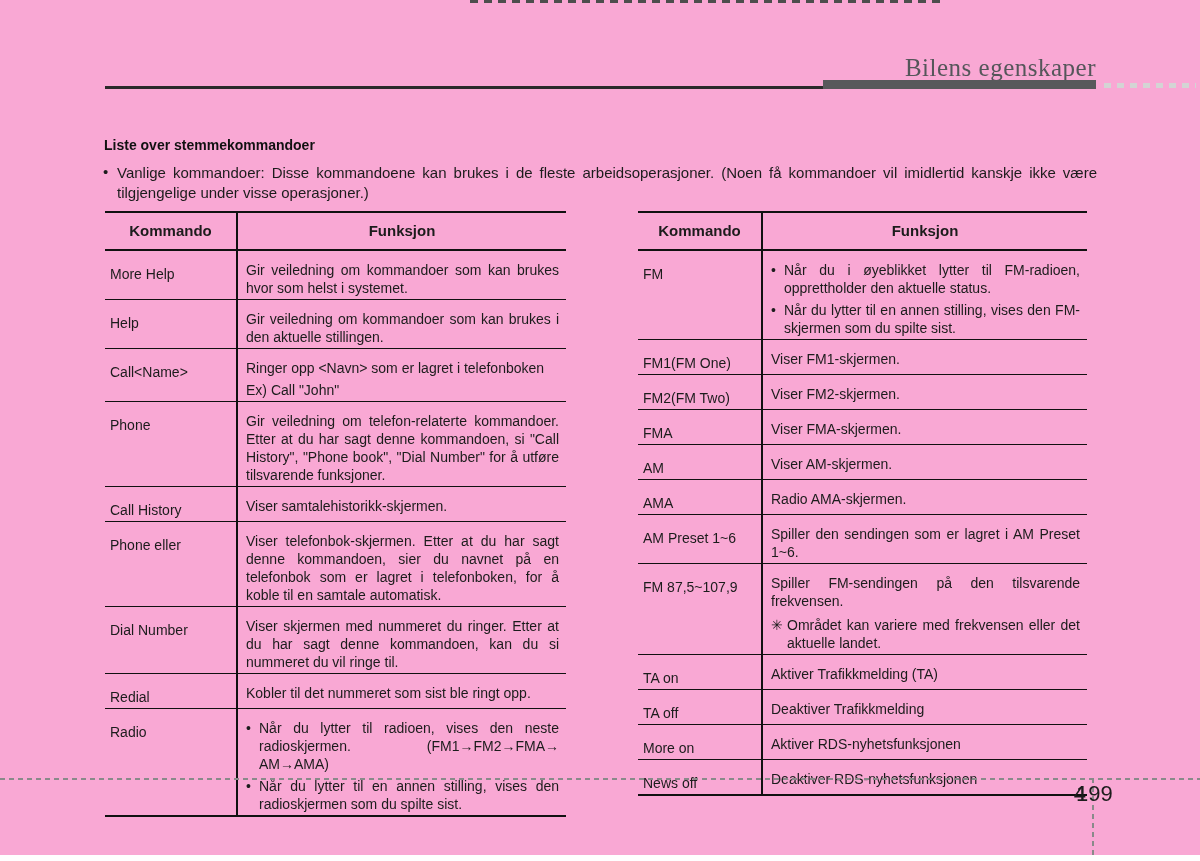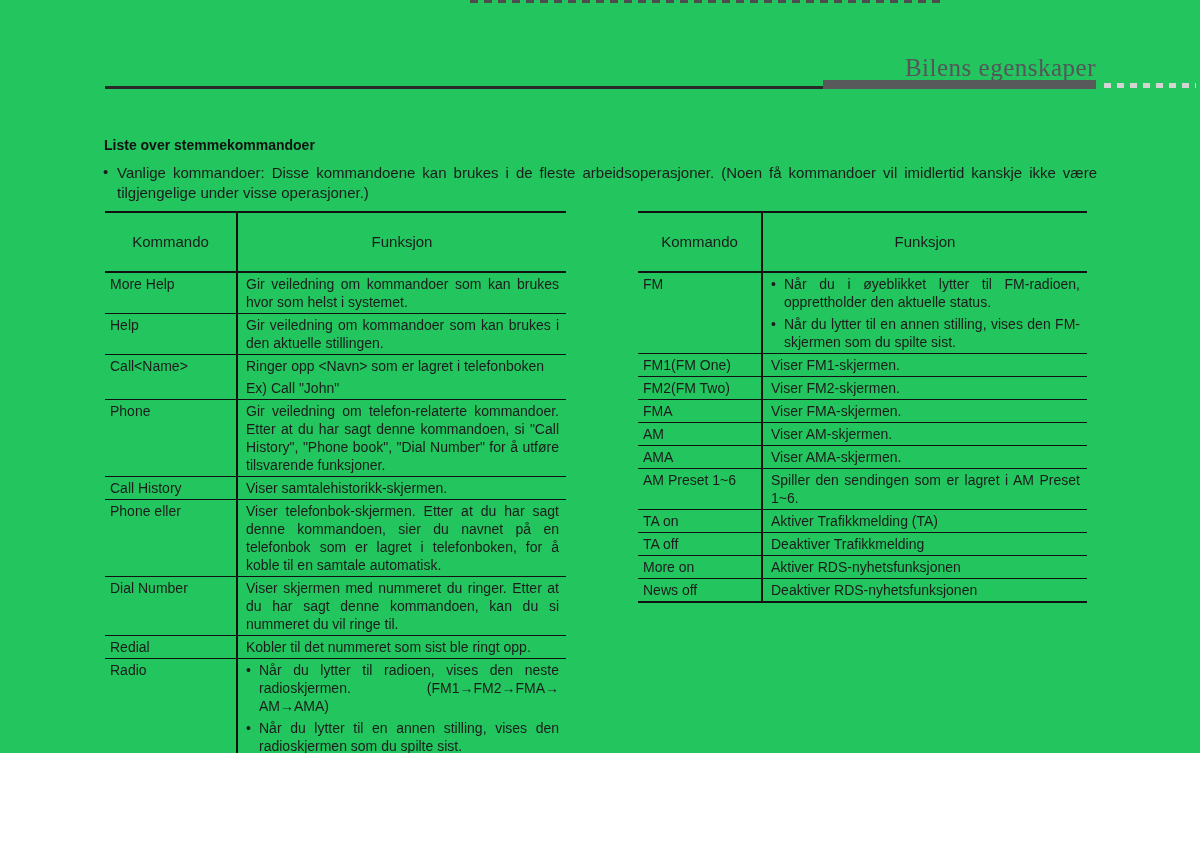--- a/index.html
+++ b/index.html
@@ -5,8 +5,8 @@
   html,body{margin:0;padding:0;background:#ffffff;}
   .page{
     position:relative;
-    width:1200px;height:753px;
-    background:#22c55e;
+    width:1200px;height:855px;
+    background:#f9a8d4;
     font-family:"Liberation Sans", sans-serif;
     color:#1c1c1c;
     overflow:hidden;

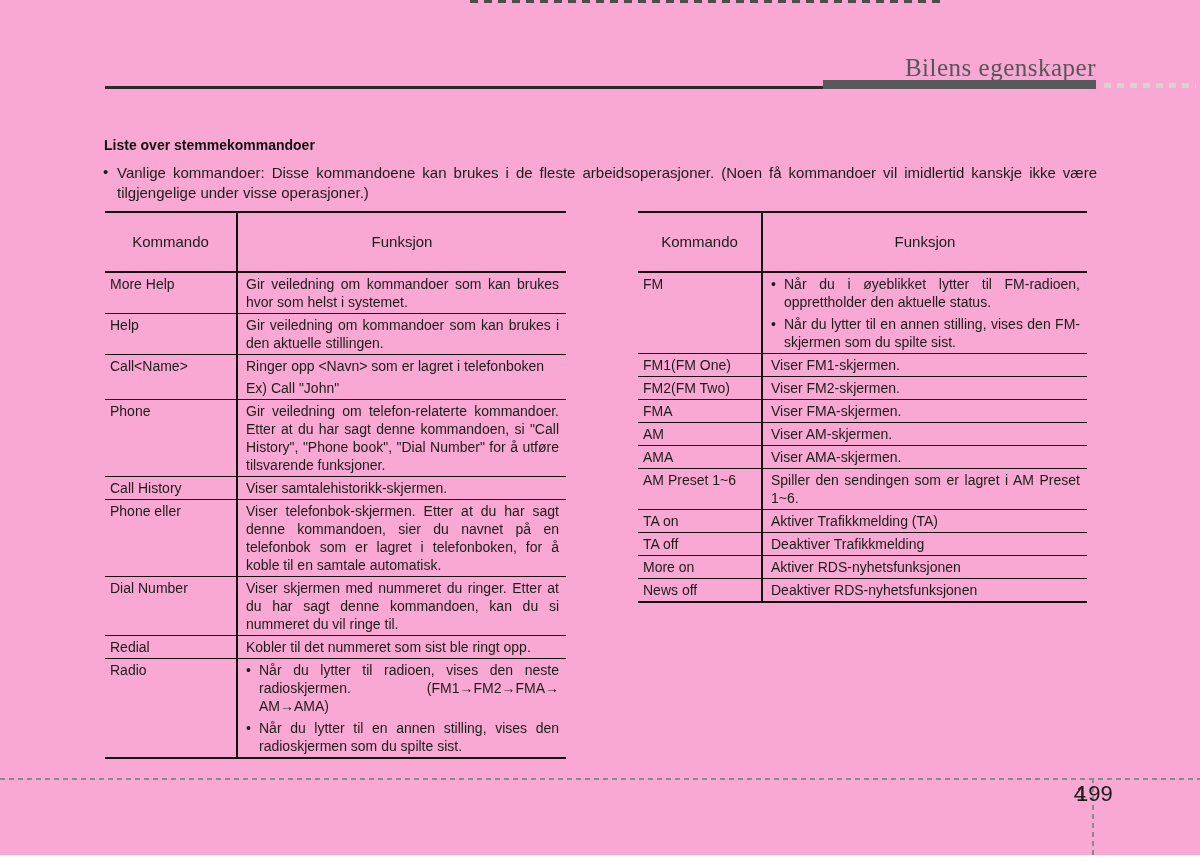--- a/index.html
+++ b/index.html
@@ -58,8 +58,8 @@
   #table-left col.c-cmd{width:132px;}
   #table-right col.c-cmd{width:124px;}
   .cmd-table th{
-    font-size:15px;font-weight:normal;text-align:center;
-    padding:20px 4px;border-bottom:2px solid #111;
+    font-size:15px;font-weight:bold;text-align:center;
+    padding:9px 4px;border-bottom:2px solid #111;
   }
   .cmd-table th:first-child,.cmd-table td:first-child{border-right:2px solid #111;}
   .cmd-table td{

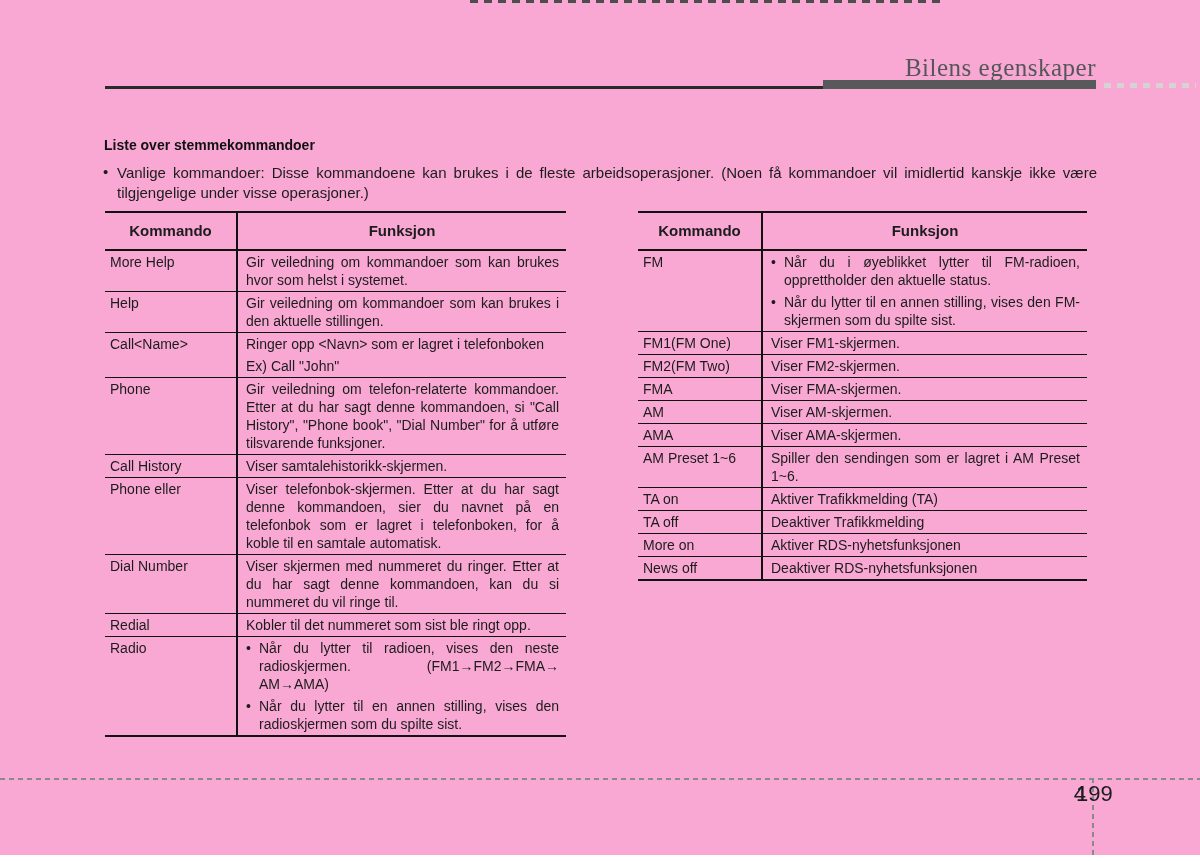--- a/index.html
+++ b/index.html
@@ -65,7 +65,7 @@
   .cmd-table td{
     vertical-align:top;padding:2px 7px 2px 8px;
   }
-  .cmd-table td.cmd{padding:2px 4px 2px 5px;}
+  .cmd-table td.cmd{padding:14px 4px 2px 5px;}
   .cmd-table tbody tr:not(:last-child) td{border-bottom:1px solid #111;}
   .para{position:relative;text-align:justify;}
   .para + .para{margin-top:4px;}

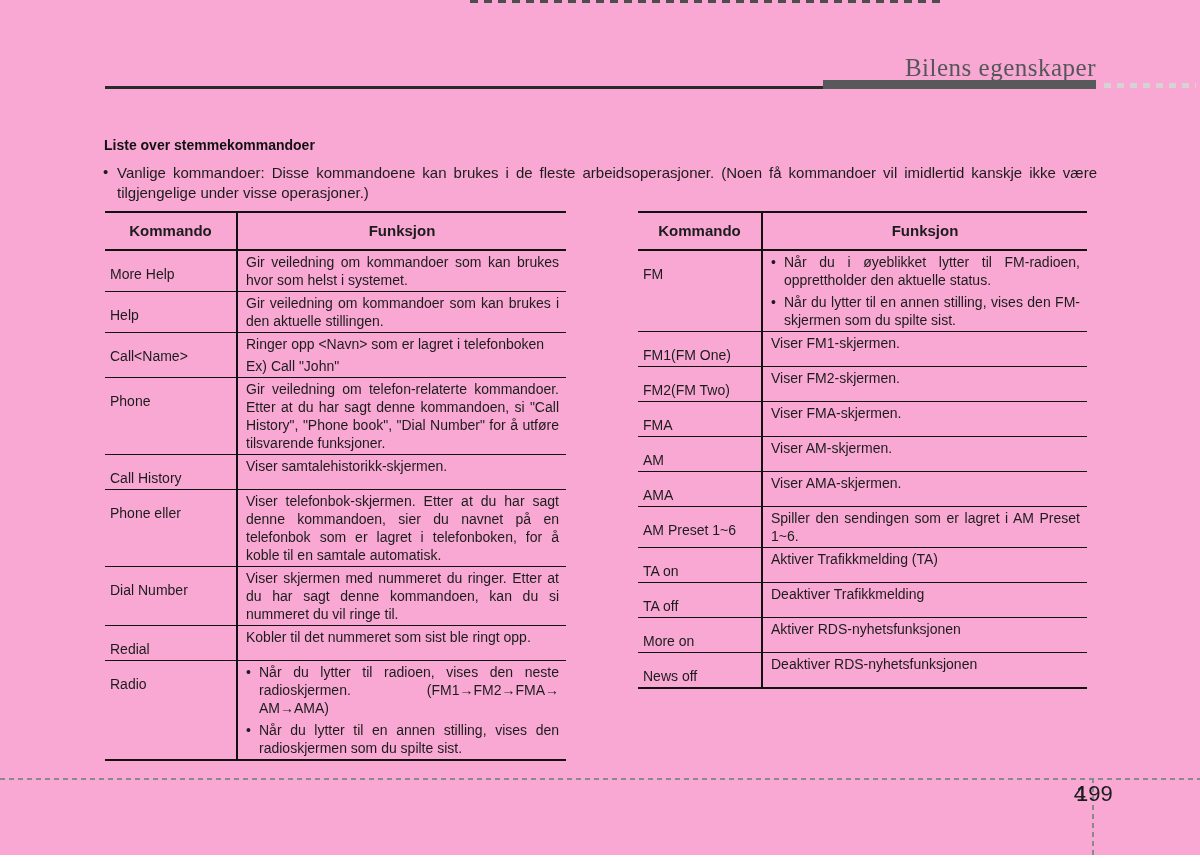--- a/index.html
+++ b/index.html
@@ -63,7 +63,7 @@
   }
   .cmd-table th:first-child,.cmd-table td:first-child{border-right:2px solid #111;}
   .cmd-table td{
-    vertical-align:top;padding:2px 7px 2px 8px;
+    vertical-align:top;padding:10px 7px 2px 8px;
   }
   .cmd-table td.cmd{padding:14px 4px 2px 5px;}
   .cmd-table tbody tr:not(:last-child) td{border-bottom:1px solid #111;}

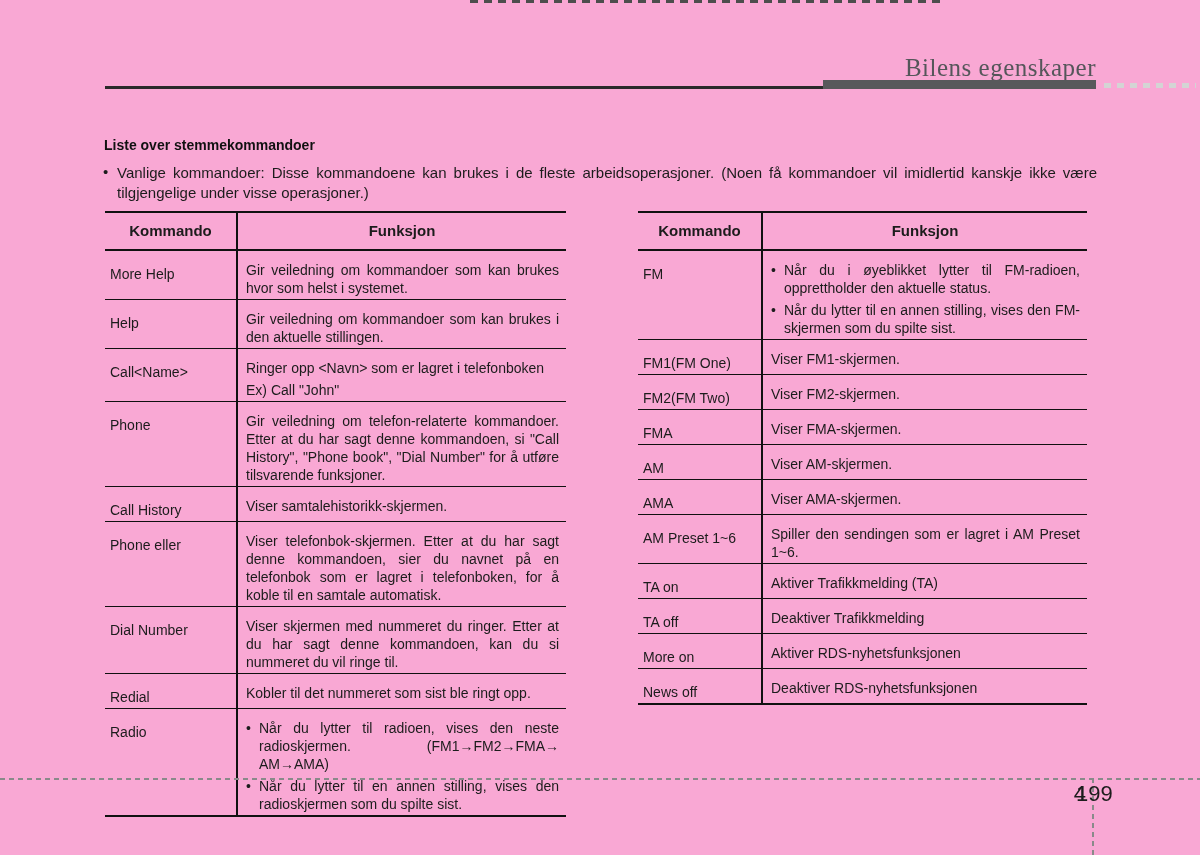--- a/index.html
+++ b/index.html
@@ -227,7 +227,7 @@
         <tr>
           <td class="cmd">AMA</td>
           <td class="fn">
-            <div class="para plain">Viser AMA-skjermen.</div>
+            <div class="para plain">Radio AMA-skjermen.</div>
           </td>
         </tr>
         <tr>

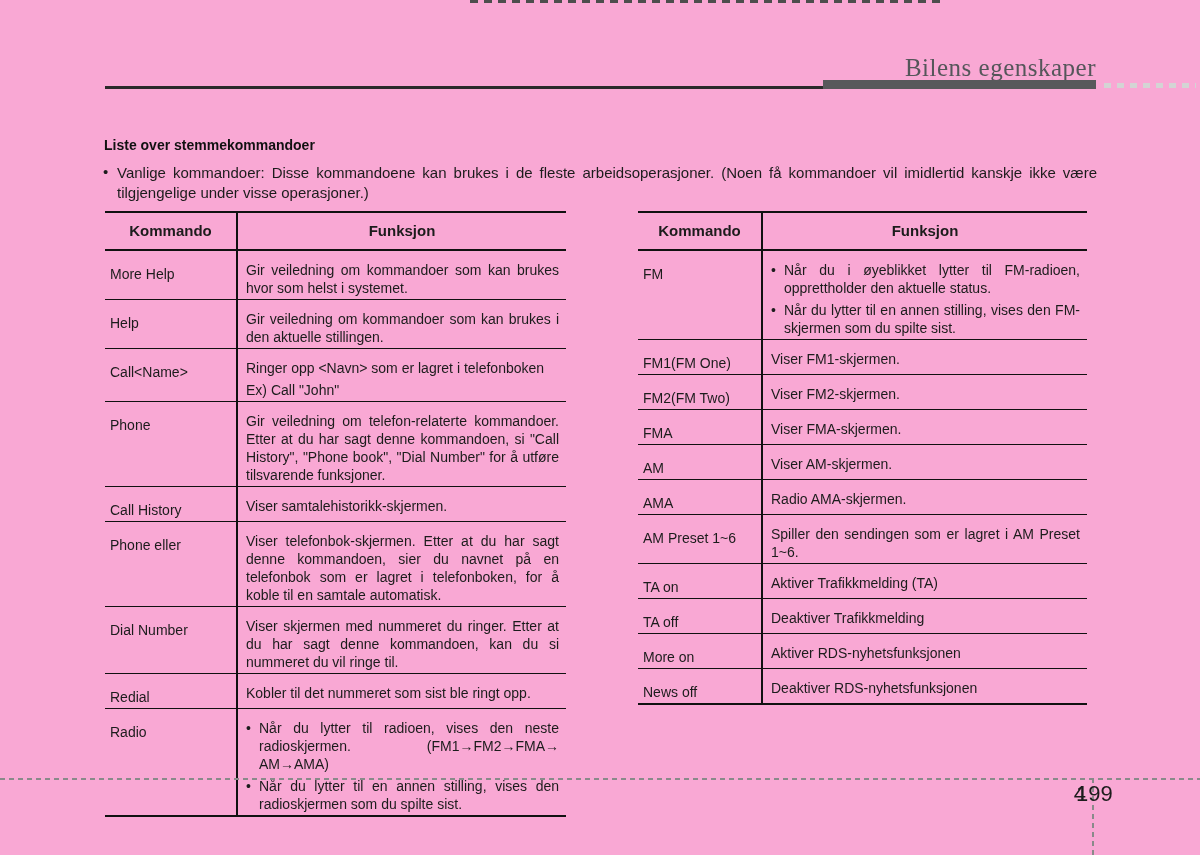--- a/index.html
+++ b/index.html
@@ -237,6 +237,13 @@
           </td>
         </tr>
         <tr>
+          <td class="cmd">FM 87,5~107,9</td>
+          <td class="fn">
+            <div class="para plain">Spiller FM-sendingen på den tilsvarende frekvensen.</div>
+            <div class="para note"><span class="marker">✳</span><span>Området kan variere med frekvensen eller det aktuelle landet.</span></div>
+          </td>
+        </tr>
+        <tr>
           <td class="cmd">TA on</td>
           <td class="fn">
             <div class="para plain">Aktiver Trafikkmelding (TA)</div>

